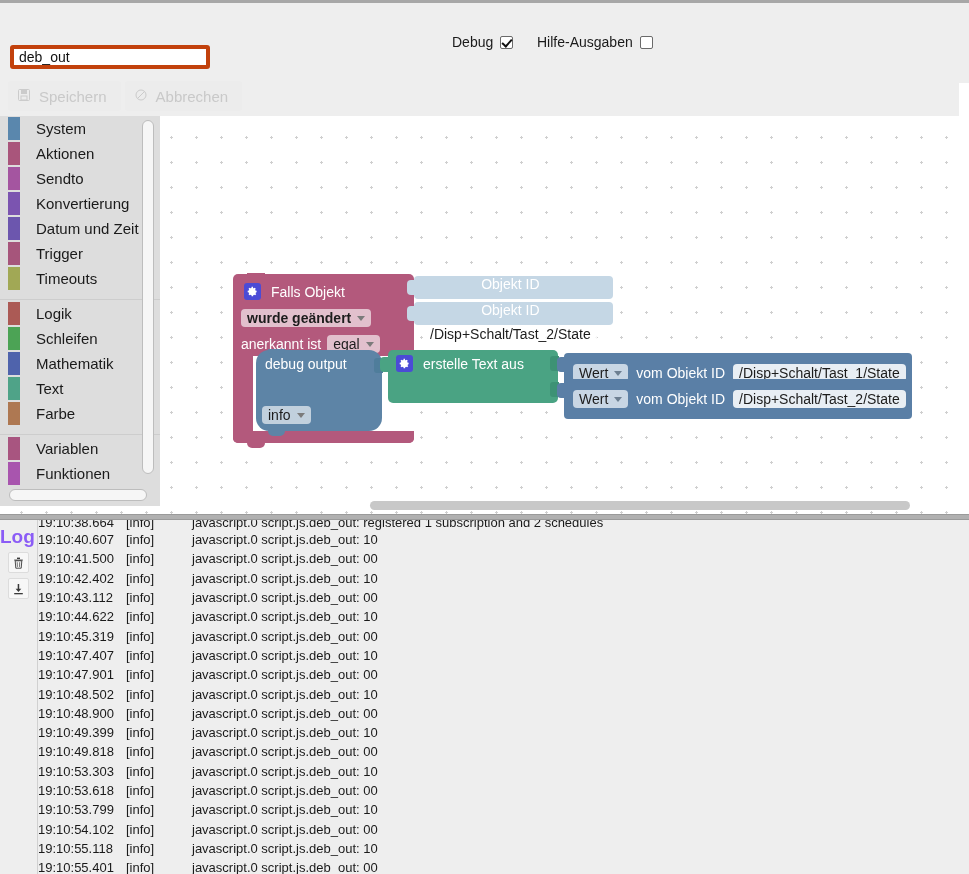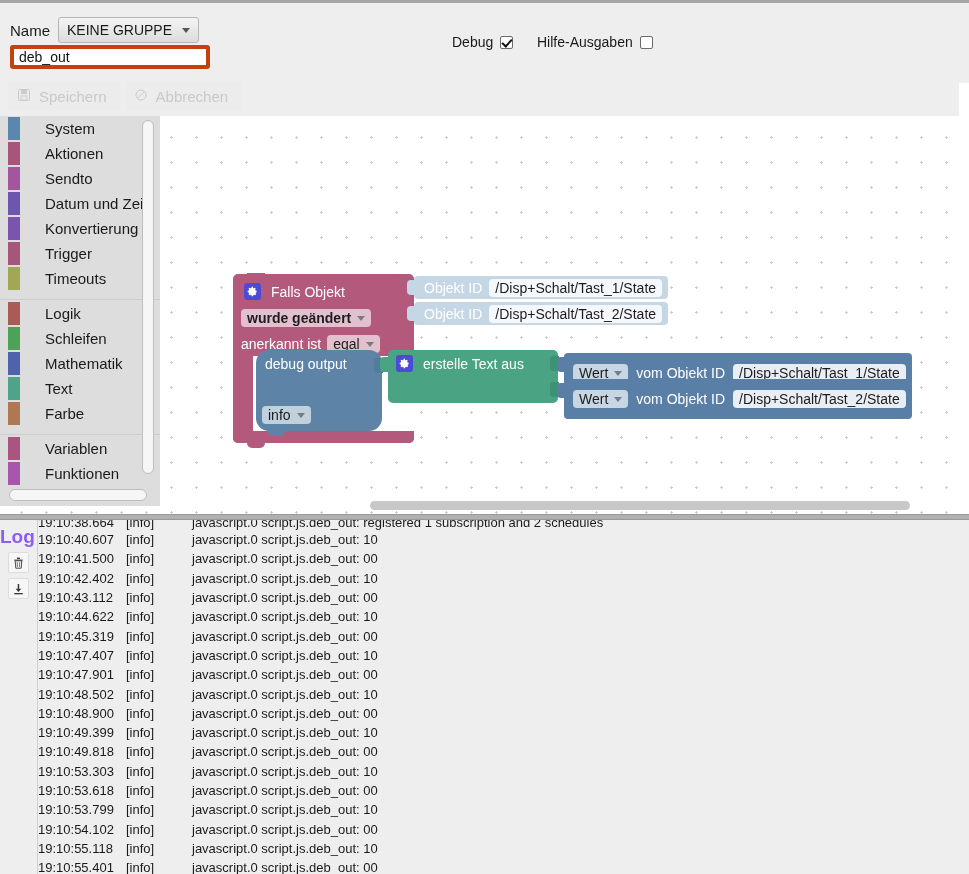--- a/index.html
+++ b/index.html
@@ -549,13 +549,6 @@
 
     <div class="toolbar">
 
-      <div class="row-name">
-        <span class="lbl-name">Name</span>
-        <div class="group-select">
-          <span>KEINE GRUPPE</span>
-          <span class="caret"></span>
-        </div>
-      </div>
 
       <input class="name-input" type="text" value="deb_out" style="">
 

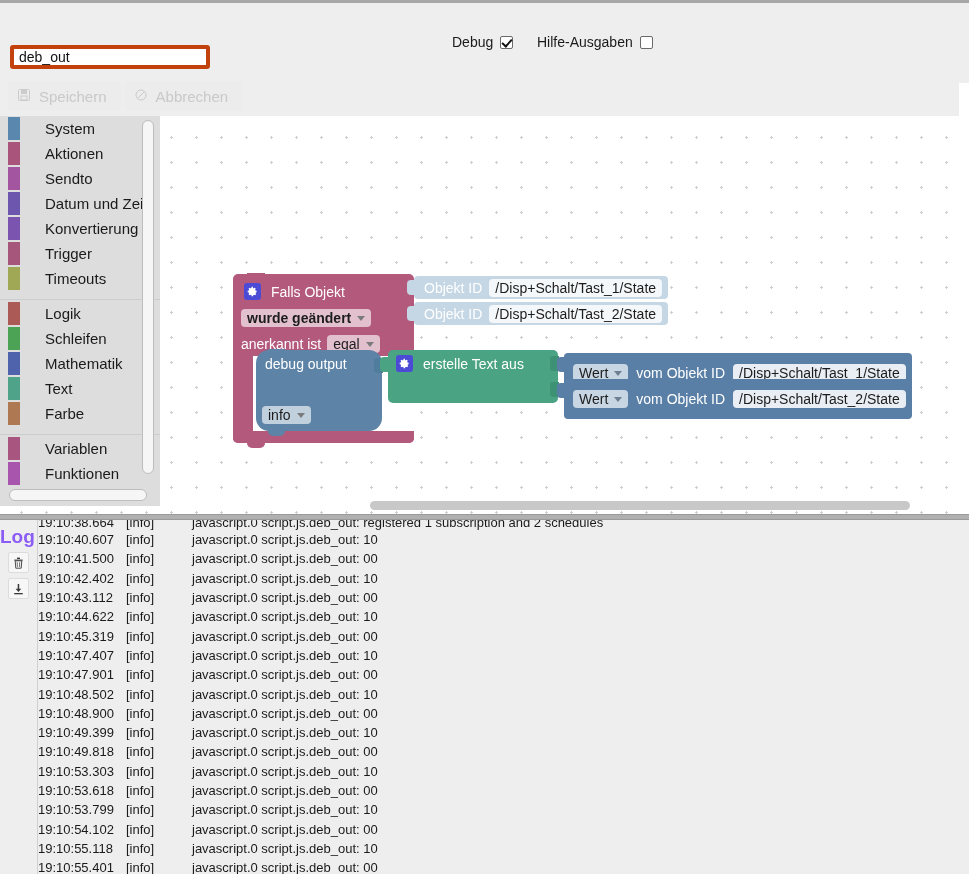--- a/index.html
+++ b/index.html
@@ -182,7 +182,7 @@
     height: 25px;
     display: flex;
     align-items: center;
-    gap: 25px;
+    gap: 16px;
     padding-left: 8px;
     cursor: pointer;
     font-size: 15px;

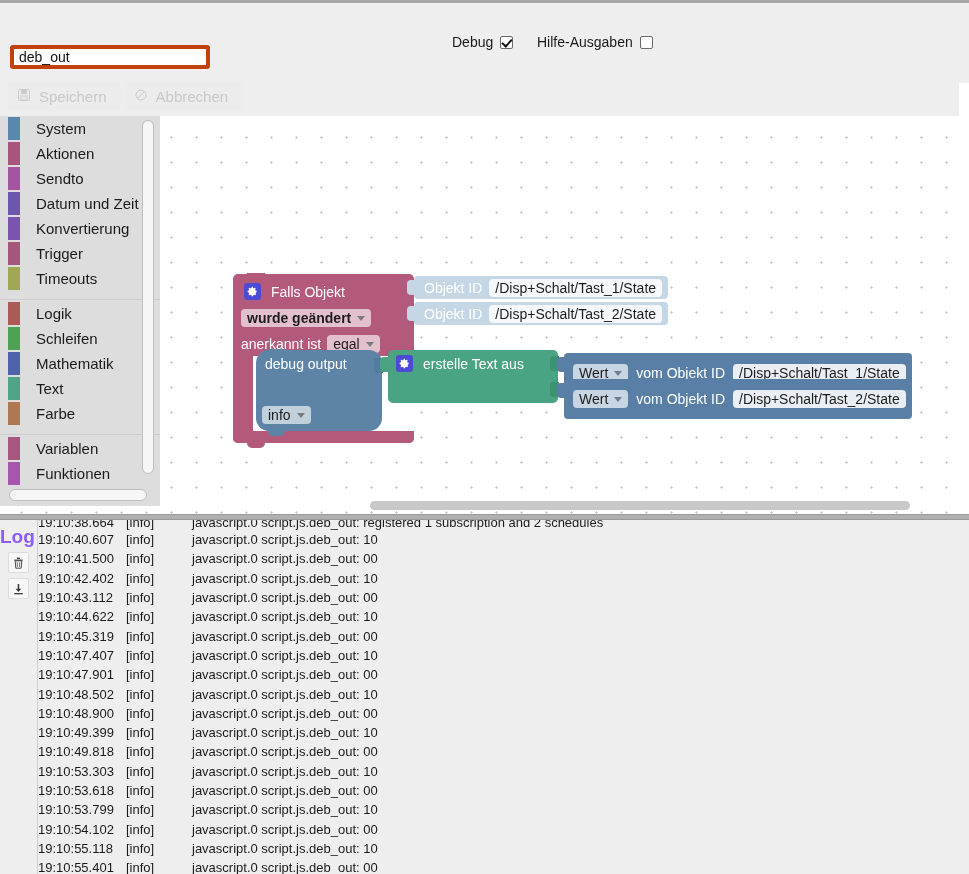--- a/index.html
+++ b/index.html
@@ -694,12 +694,12 @@
             <span>Sendto</span>
           </div>
           <div class="tb-item">
+            <span class="tb-swatch" style="background: rgb(123, 84, 176);"></span>
+            <span>Konvertierung</span>
+          </div>
+          <div class="tb-item">
             <span class="tb-swatch" style="background: rgb(108, 86, 174);"></span>
             <span>Datum und Zeit</span>
-          </div>
-          <div class="tb-item">
-            <span class="tb-swatch" style="background: rgb(123, 84, 176);"></span>
-            <span>Konvertierung</span>
           </div>
           <div class="tb-item">
             <span class="tb-swatch" style="background: rgb(166, 85, 123);"></span>

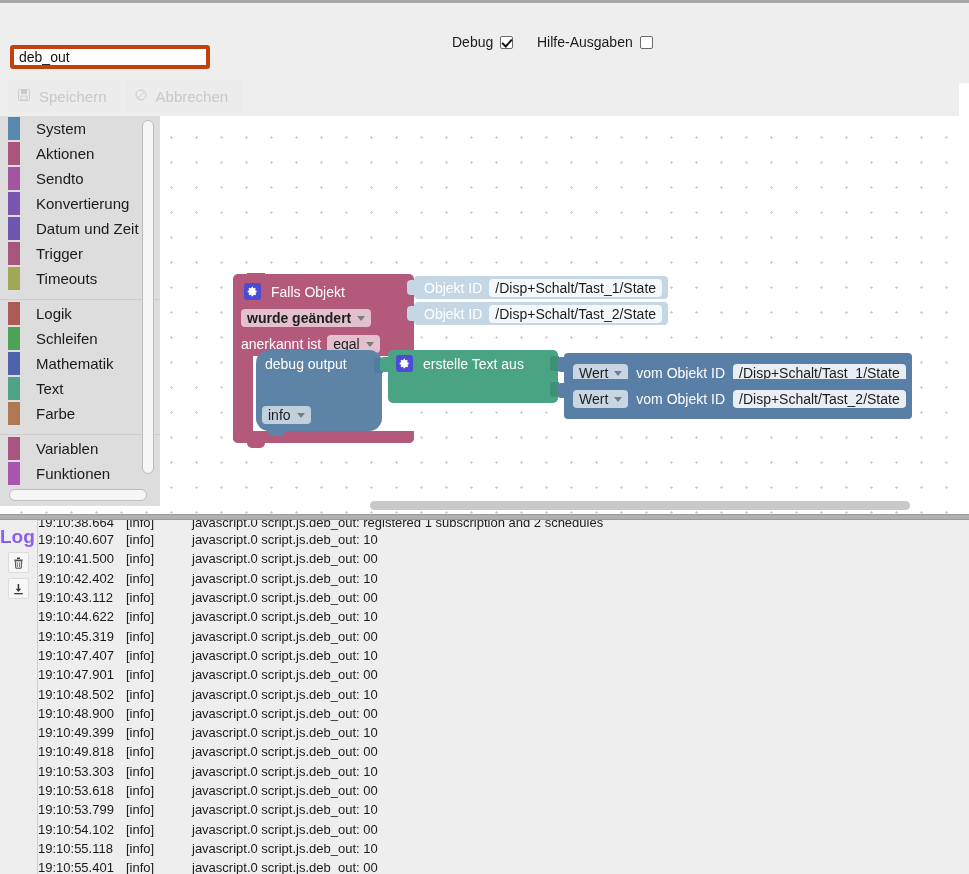--- a/index.html
+++ b/index.html
@@ -328,8 +328,9 @@
     align-items: center;
     gap: 7px;
     padding-left: 10px;
-    padding-right: 6px;
+    padding-right: 16px;
     z-index: 3;
+    flex-direction: column;
   }
   .objid-blk .lbl {
     color: #ffffff;

